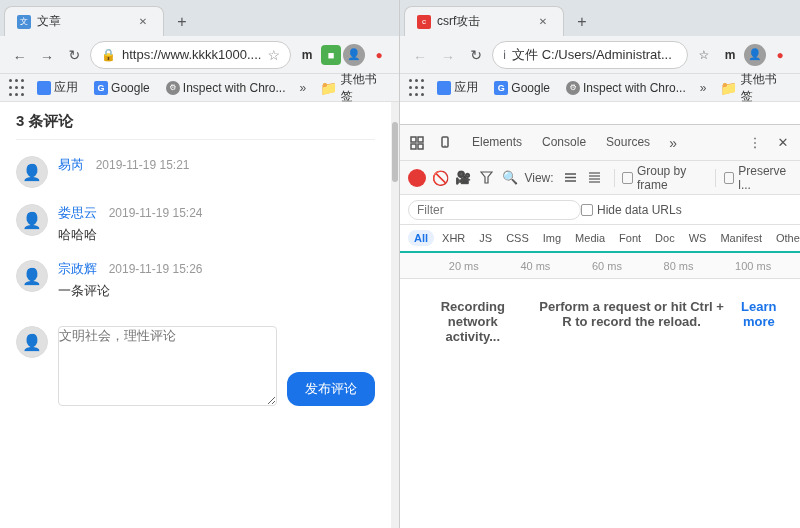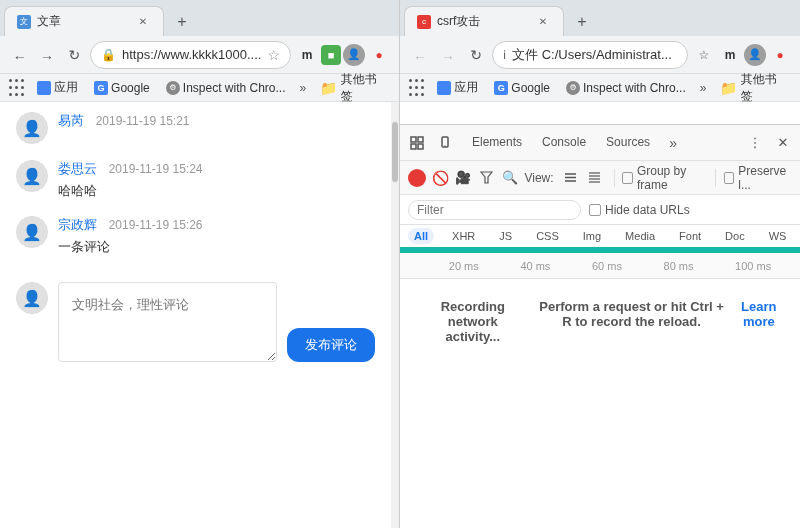--- a/index.html
+++ b/index.html
@@ -631,6 +631,7 @@
     <div class="content-area">
 
       <div class="comments-section">
+        <div class="comments-count">3 条评论</div>
 
         <div class="comment-item">
           <div class="avatar">👤</div>

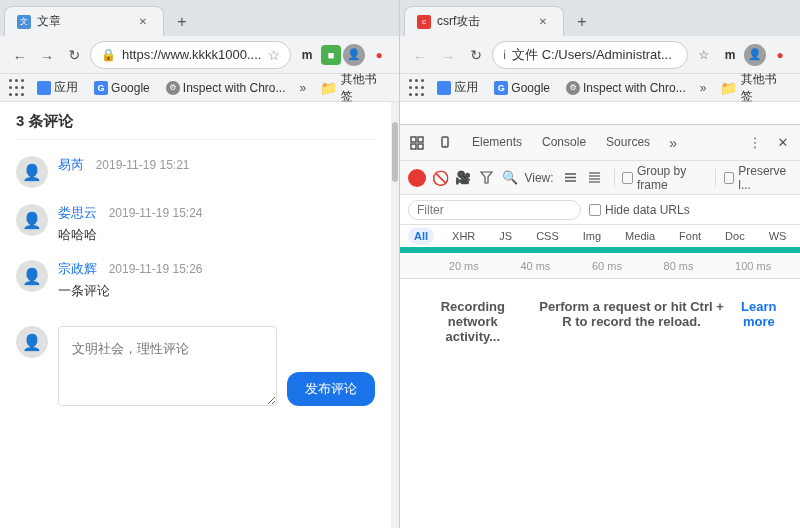--- a/index.html
+++ b/index.html
@@ -466,7 +466,7 @@
       background: white;
       border-bottom: 1px solid #e0e0e0;
       padding: 4px 8px;
-      gap: 8px;
+      gap: 0;
       height: 30px;
     }
 

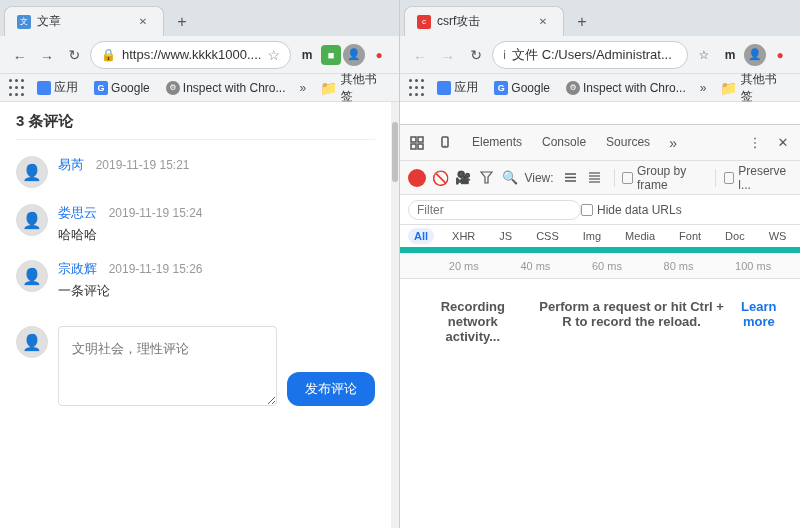--- a/index.html
+++ b/index.html
@@ -489,9 +489,9 @@
       display: flex;
       align-items: center;
       background: white;
-      border-bottom: 6px solid #14b8a6;
+      border-bottom: 2px solid #14b8a6;
       padding: 2px 8px;
-      gap: 12px;
+      gap: 2px;
       height: 28px;
     }
 

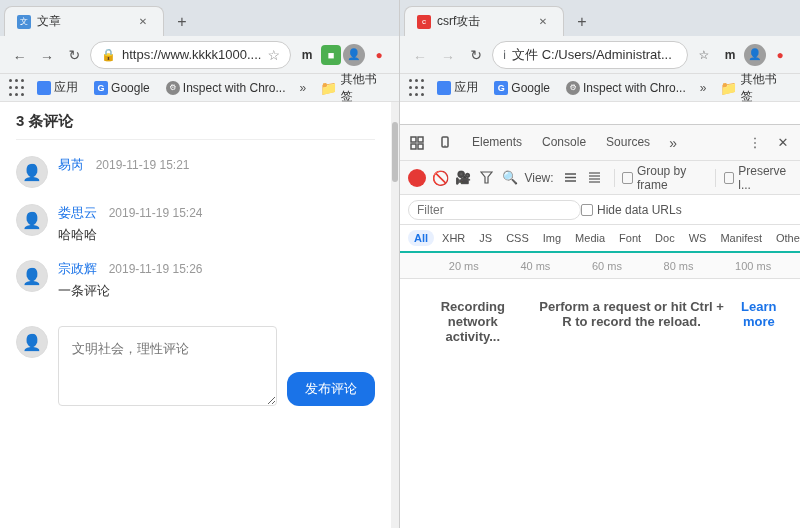--- a/index.html
+++ b/index.html
@@ -287,7 +287,7 @@
       flex: 1;
       border: 1px solid #ddd;
       border-radius: 4px;
-      padding: 13px;
+      padding: 0;
       font-size: 13px;
       color: #3b82f6;
       resize: vertical;

